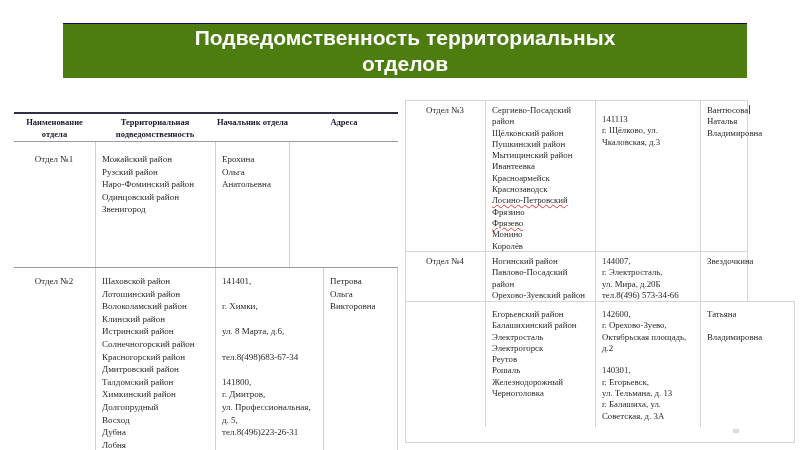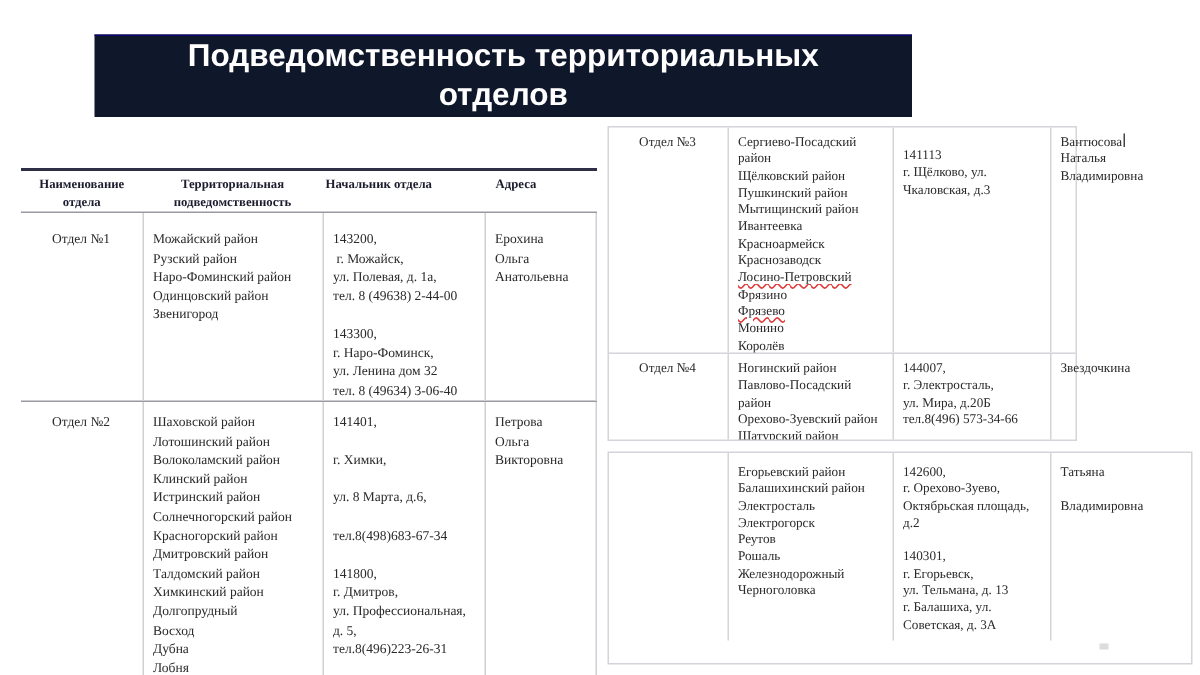--- a/index.html
+++ b/index.html
@@ -10,8 +10,8 @@
   }
   
   .title-banner{
-    position:absolute;left:63px;top:23px;width:545px;height:55px;
-    background:#0f172a;border-top:1px solid #0d0570;
+    position:absolute;left:63px;top:23px;width:684px;height:55px;
+    background:#4d7c0f;border-top:1px solid #0d0570;
     display:flex;align-items:center;justify-content:center;text-align:center;
   }
   .title-banner .title-text{

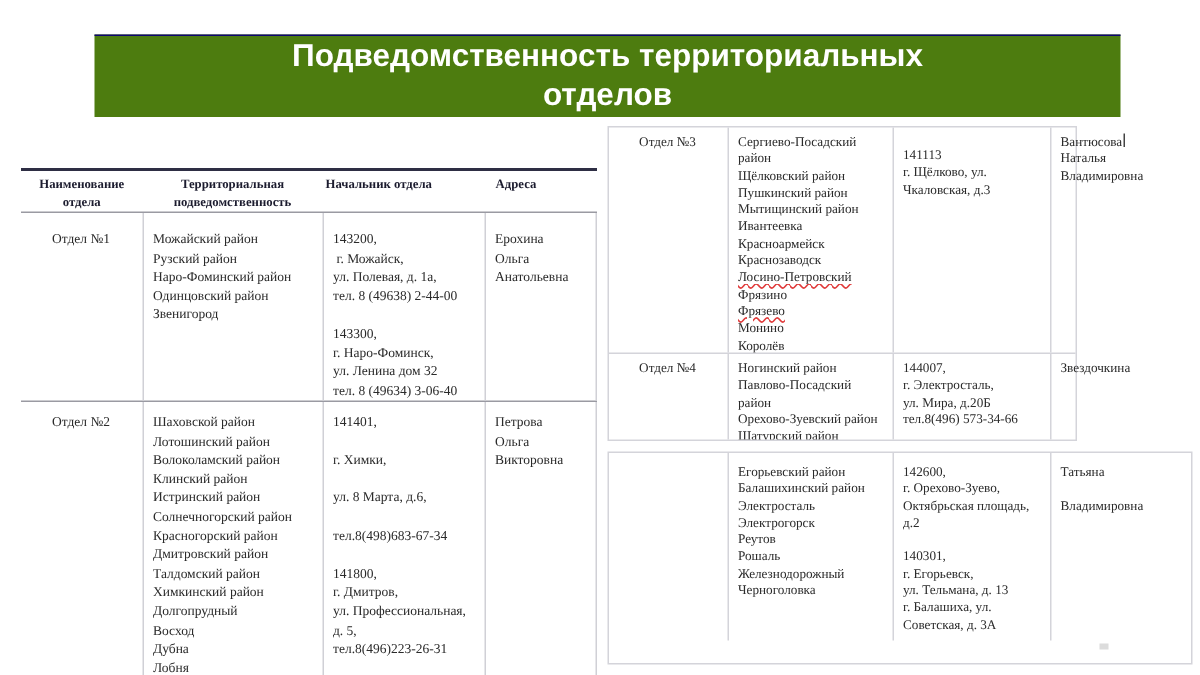--- a/index.html
+++ b/index.html
@@ -46,7 +46,7 @@
   .ltable .namecell{text-align:center;padding-left:2px;}
   
   .rtable{position:absolute;background:#ffffff;border:1px solid #d4d4da;font-size:8.8px;line-height:11.3px;}
-  .rt1{left:405px;top:84px;width:313px;}
+  .rt1{left:405px;top:100px;width:343px;}
   .rt2{left:405px;top:301px;width:390px;height:142px;}
   .rtable .brow{display:flex;}
   .rtable .row3{height:151px;border-bottom:1px solid #d4d4da;}

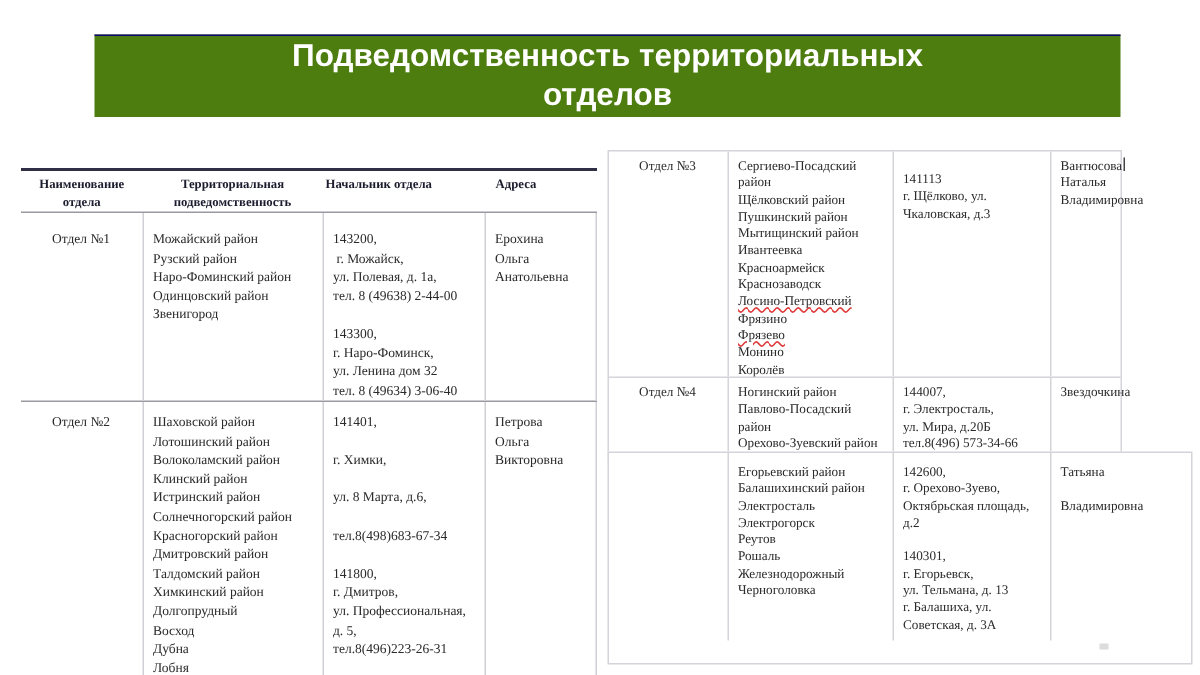--- a/index.html
+++ b/index.html
@@ -88,17 +88,6 @@
           <div class="line">Наро-Фоминский район</div>
           <div class="line">Одинцовский район</div>
           <div class="line">Звенигород</div>
-        </div>
-      <div class="bcell lc3 vline">
-          <div class="line">143200,</div>
-          <div class="line"> г. Можайск,</div>
-          <div class="line">ул. Полевая, д. 1а,</div>
-          <div class="line">тел. 8 (49638) 2-44-00</div>
-          <div class="line">&nbsp;</div>
-          <div class="line">143300,</div>
-          <div class="line">г. Наро-Фоминск,</div>
-          <div class="line">ул. Ленина дом 32</div>
-          <div class="line">тел. 8 (49634) 3-06-40</div>
         </div>
       <div class="bcell lc4 vline rline">
           <div class="line">Ерохина</div>

